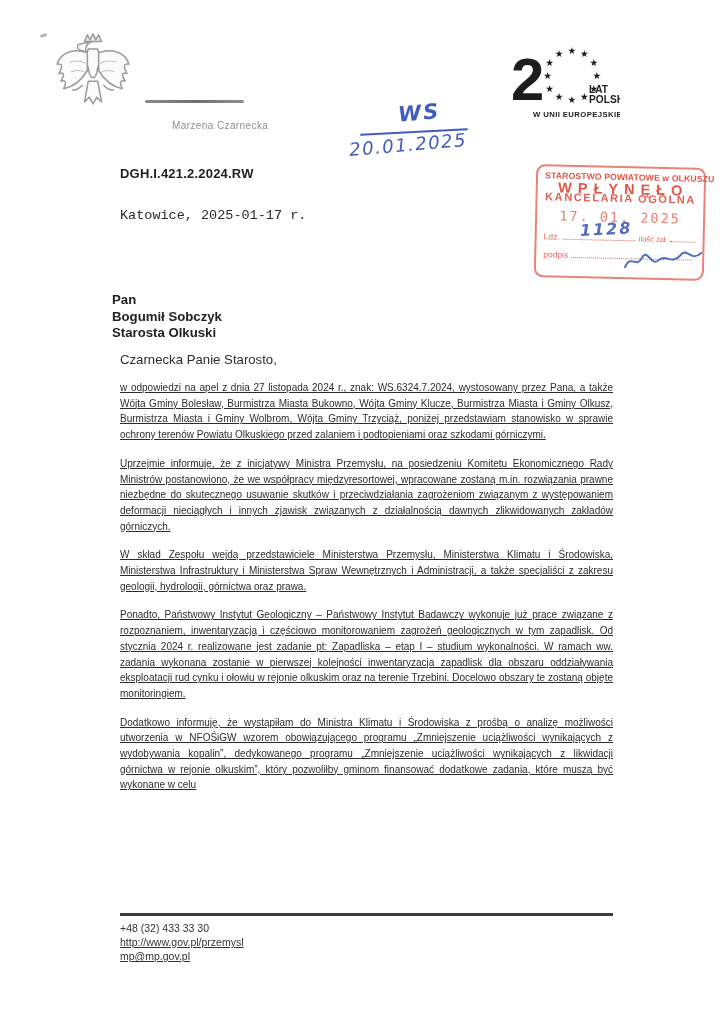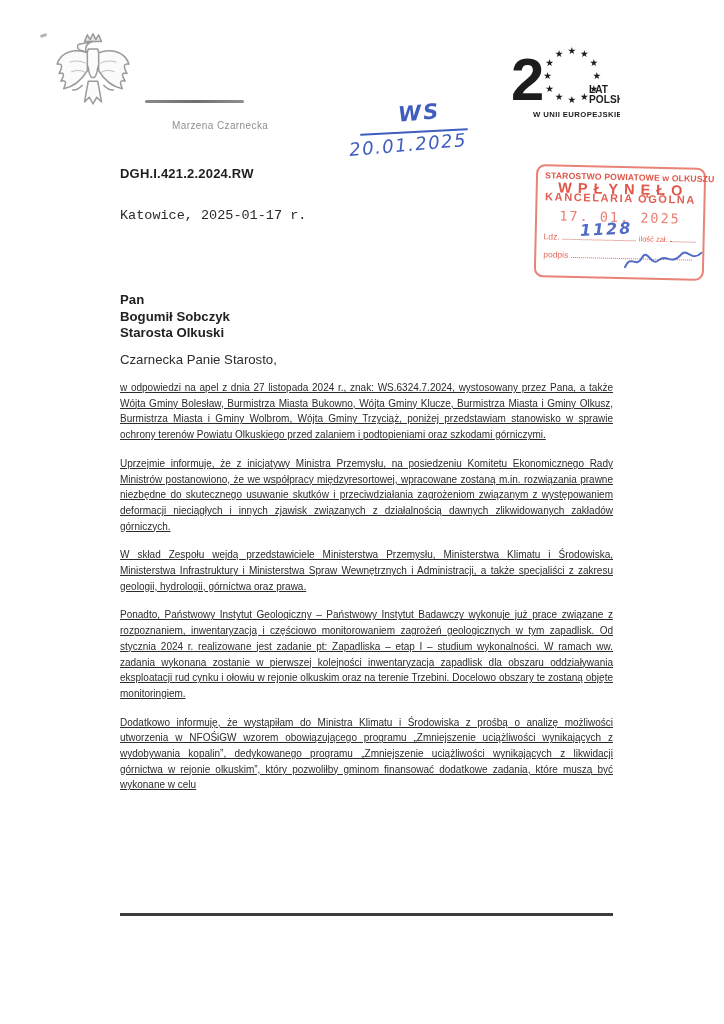--- a/index.html
+++ b/index.html
@@ -52,7 +52,7 @@
     transform:rotate(-4deg); letter-spacing:2px;}
   .hw-sign{position:absolute; right:-10px; bottom:-14px; width:84px; height:32px;}
   
-  .recipient{position:absolute; left:120px; top:292px; font-size:13.2px;
+  .recipient{position:absolute; left:112px; top:292px; font-size:13.2px;
     font-weight:bold; line-height:16.5px; color:#222;}
   .greeting{position:absolute; left:120px; top:352px; font-size:13.2px;}
   .body{position:absolute; left:120px; top:380px; width:493px; font-size:10px;

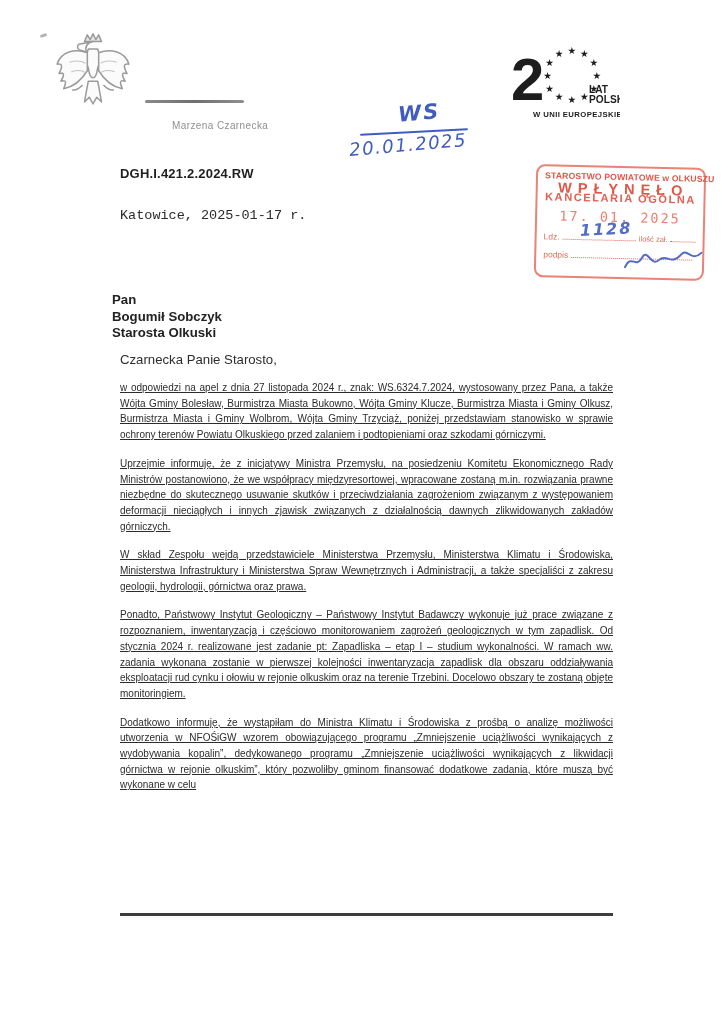--- a/index.html
+++ b/index.html
@@ -156,6 +156,11 @@
   </div>
 
   <div class="footer-rule"></div>
+  <div class="footer-left">
+    <div>+48 (32) 433 33 30</div>
+    <div class="link">http://www.gov.pl/przemysl</div>
+    <div class="link">mp@mp.gov.pl</div>
+  </div>
 
 </div>
 

